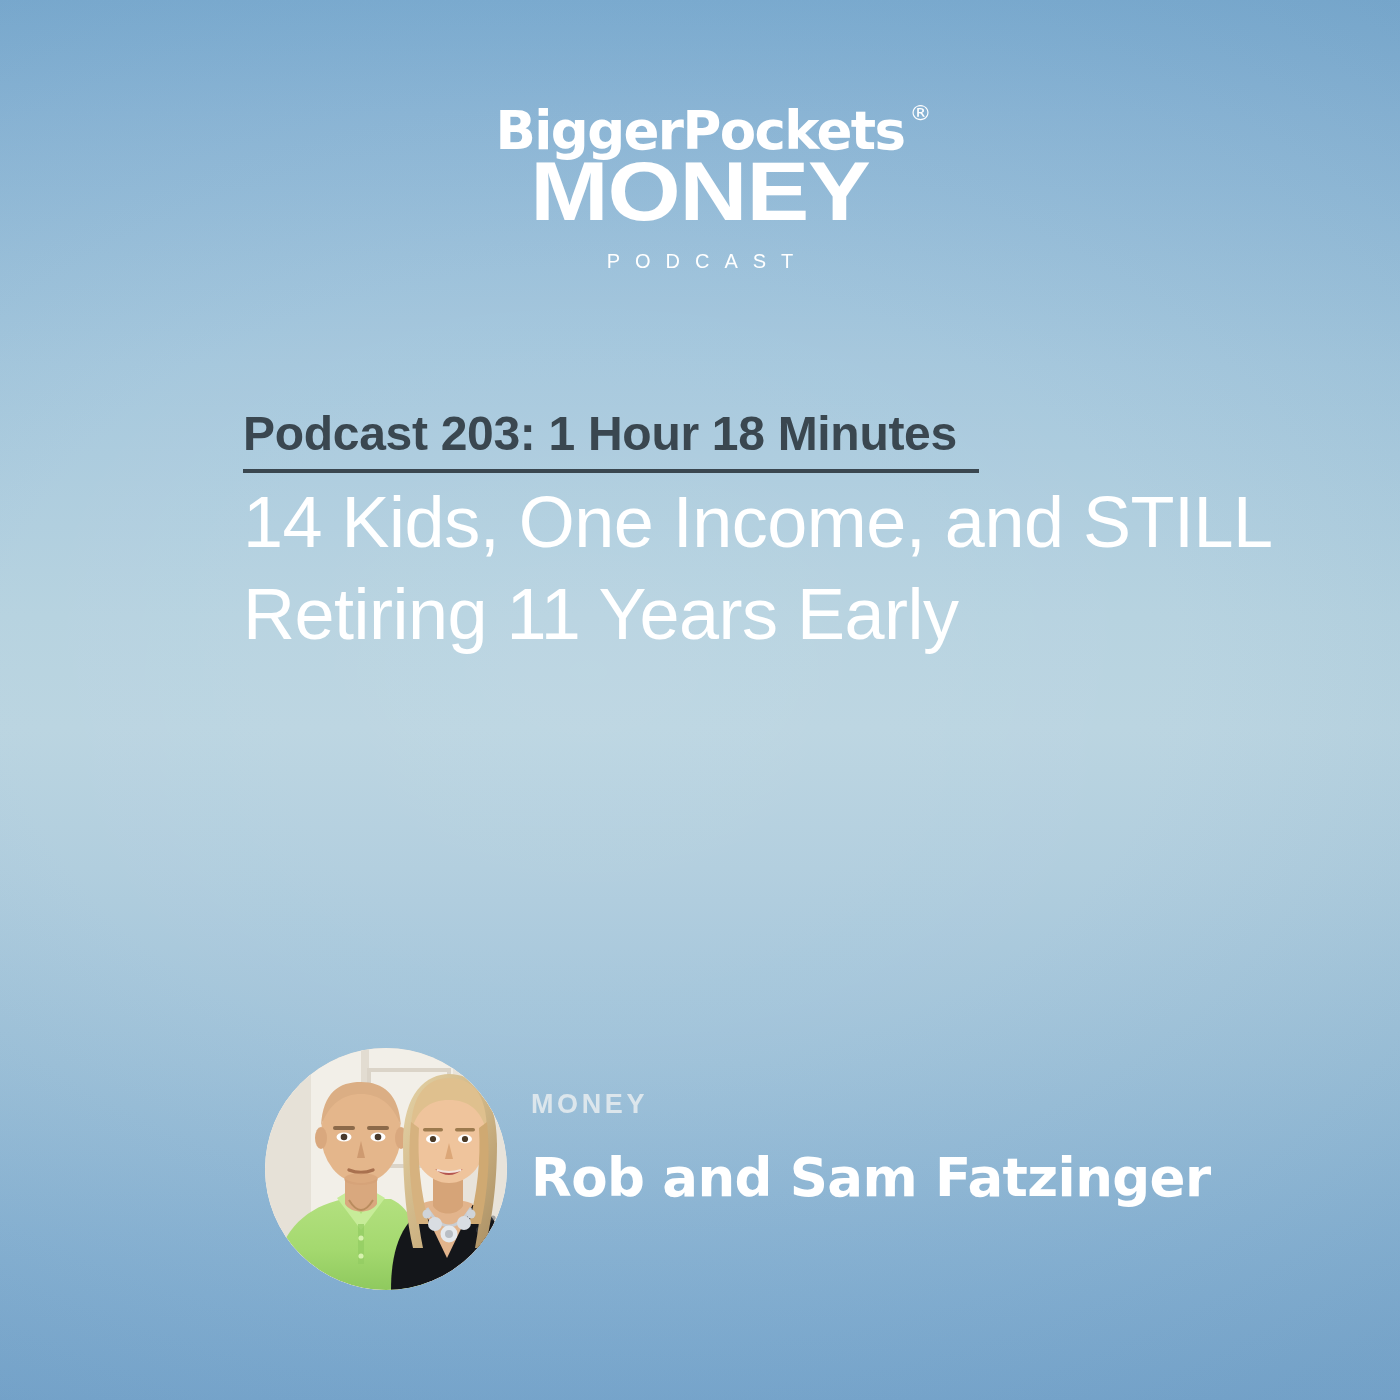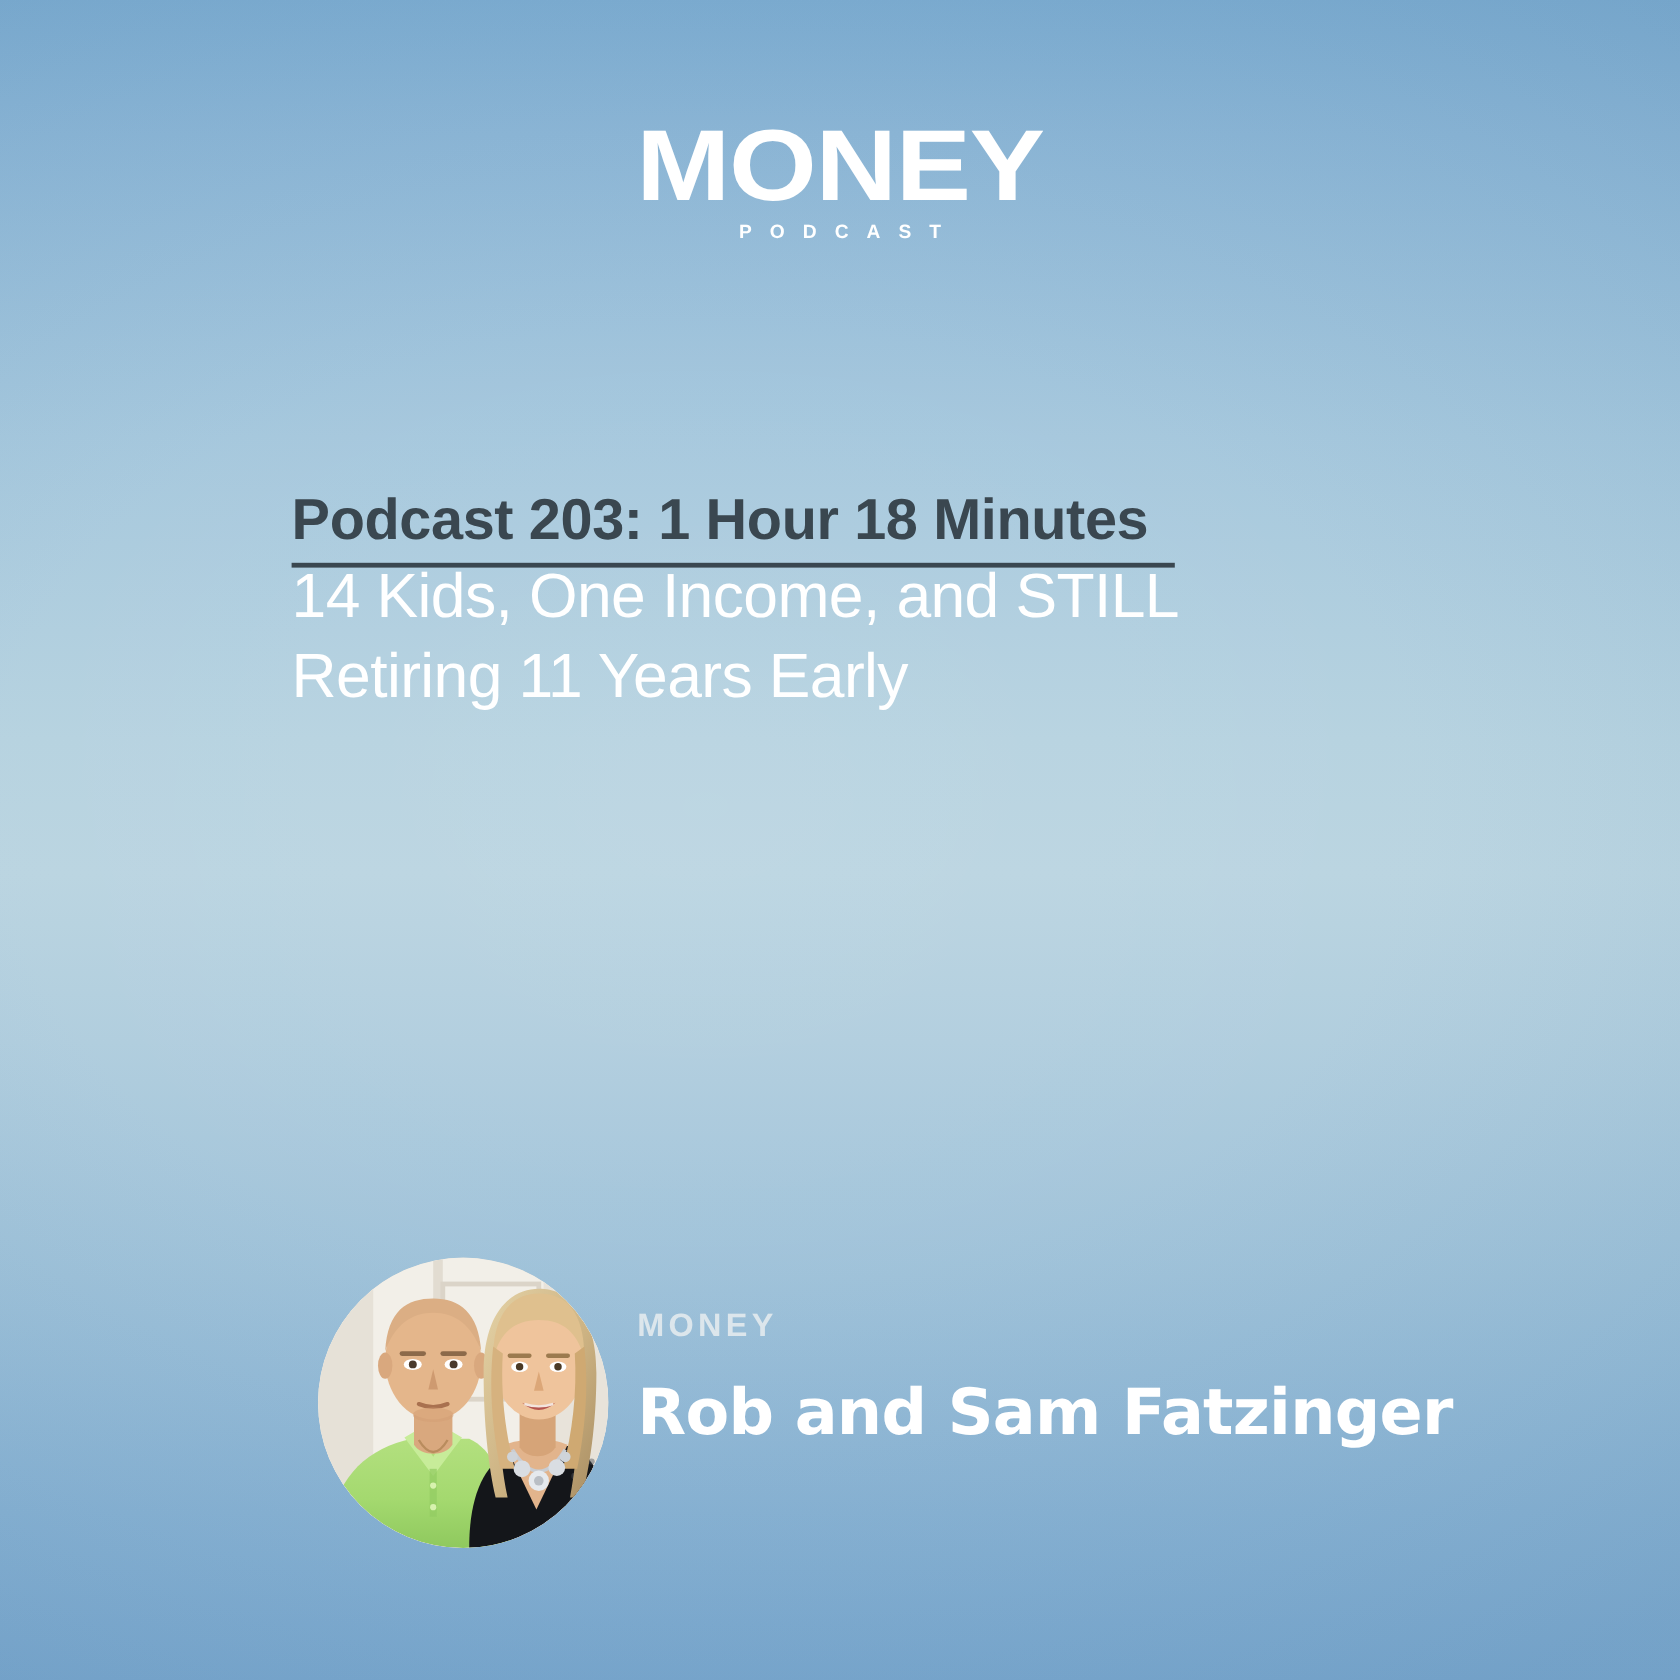--- a/index.html
+++ b/index.html
@@ -175,6 +175,10 @@
 <div id="cover">
 
   <div class="logo-block">
+    <span class="logo-brand">
+      <span>BiggerPockets</span>
+      <span class="logo-reg">®</span>
+    </span>
     <span class="logo-money">MONEY</span>
     <span class="logo-podcast">PODCAST</span>
   </div>

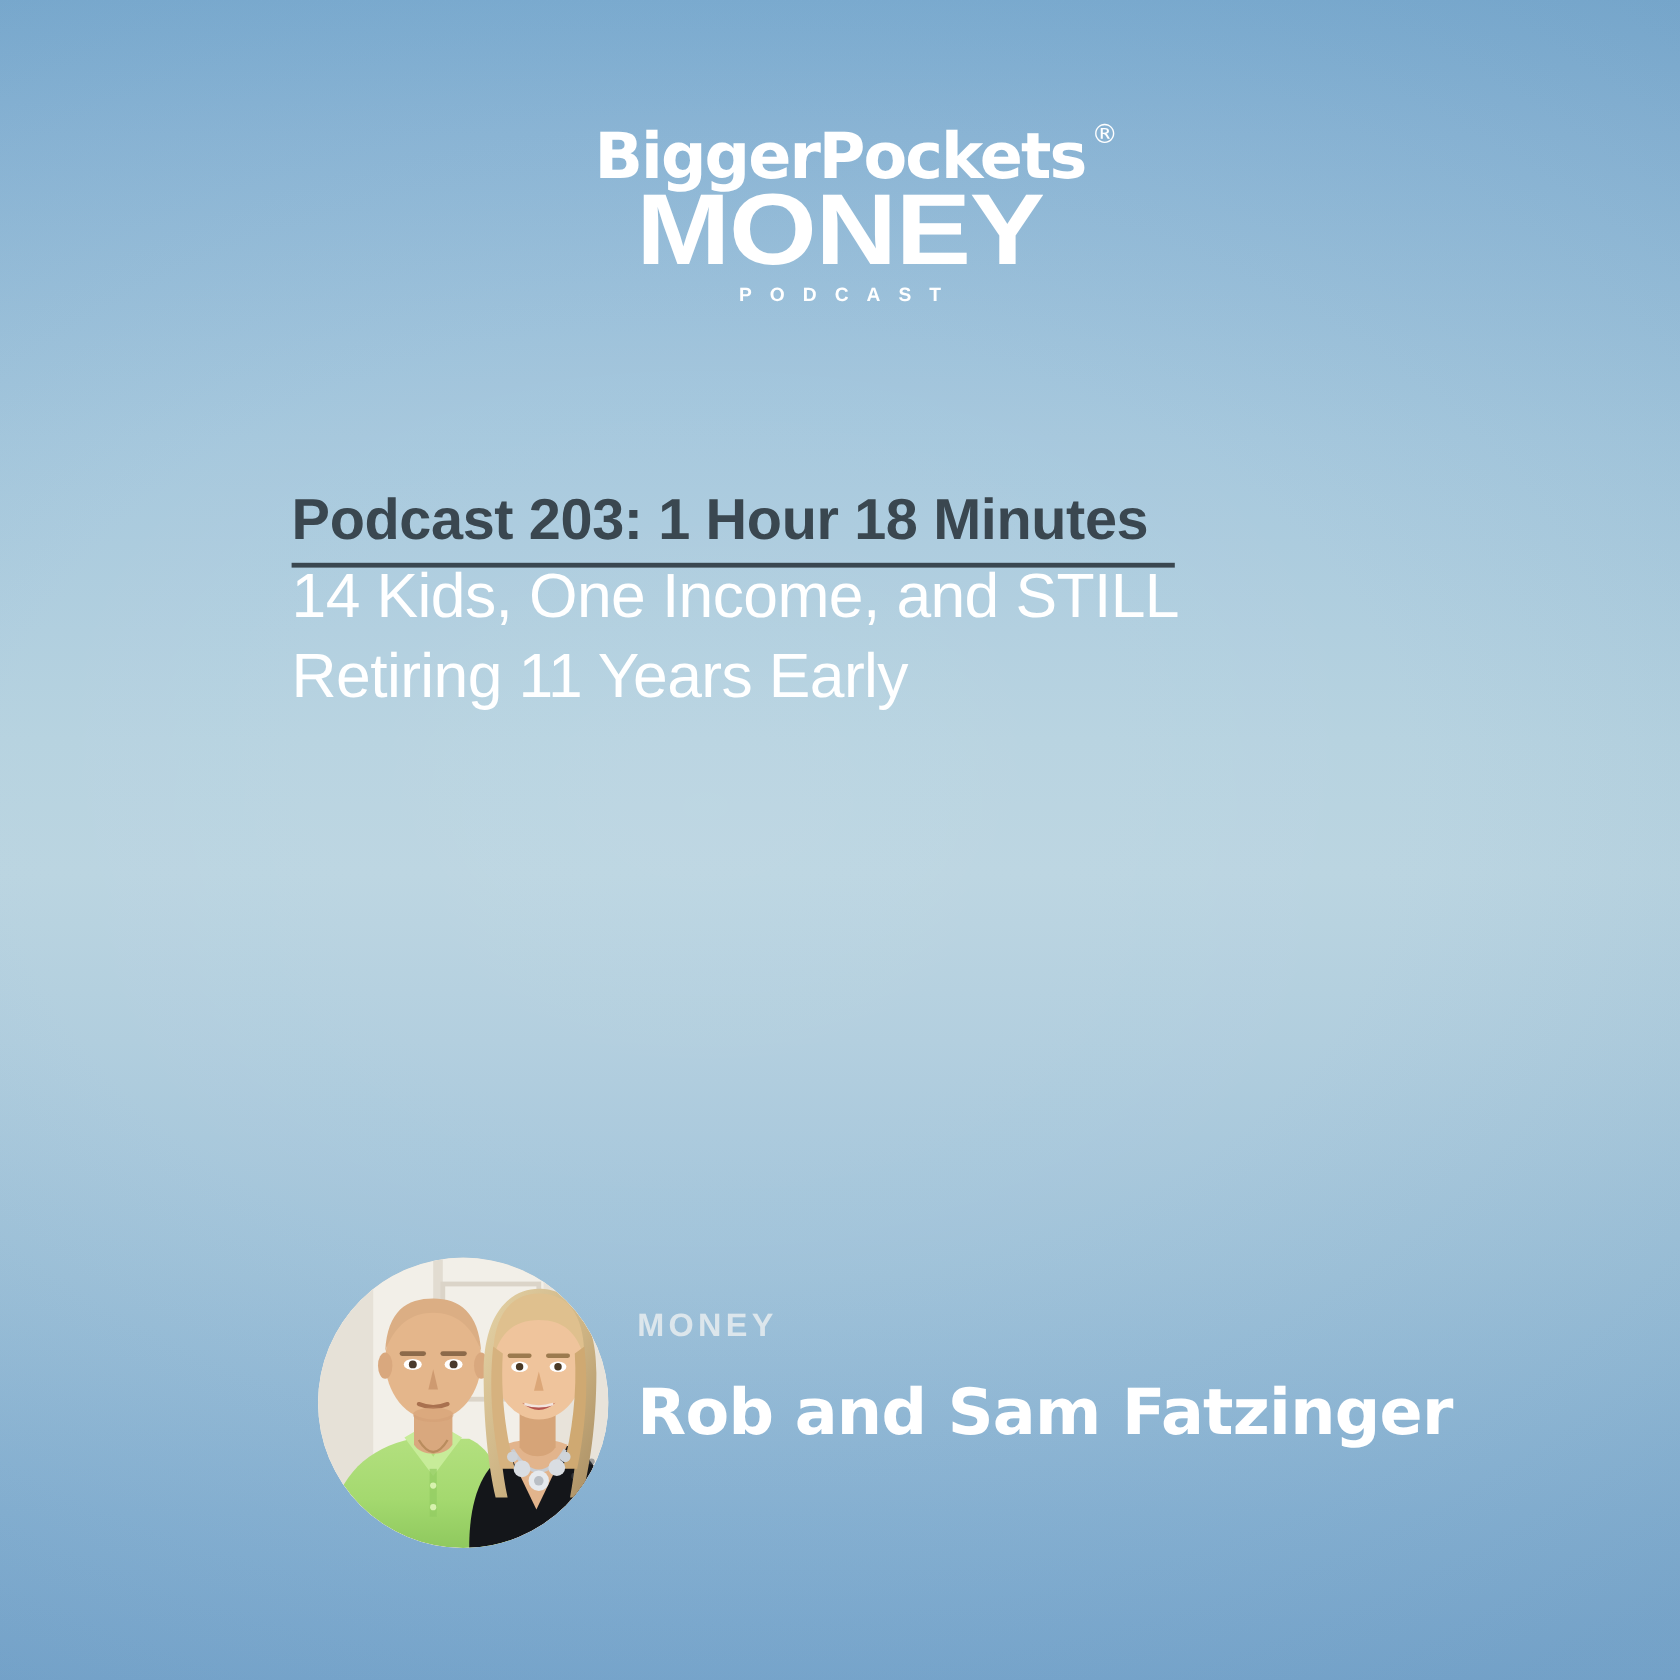--- a/index.html
+++ b/index.html
@@ -80,10 +80,10 @@
   }
   .logo-podcast {
     display: block;
-    margin-top: 9px;
-    color: #ffffff;
-    font-size: 16px;
-    font-weight: 700;
+    margin-top: 21px;
+    color: #ffffff;
+    font-size: 20px;
+    font-weight: 400;
     letter-spacing: 15px;
     text-indent: 15px;
     line-height: 1;

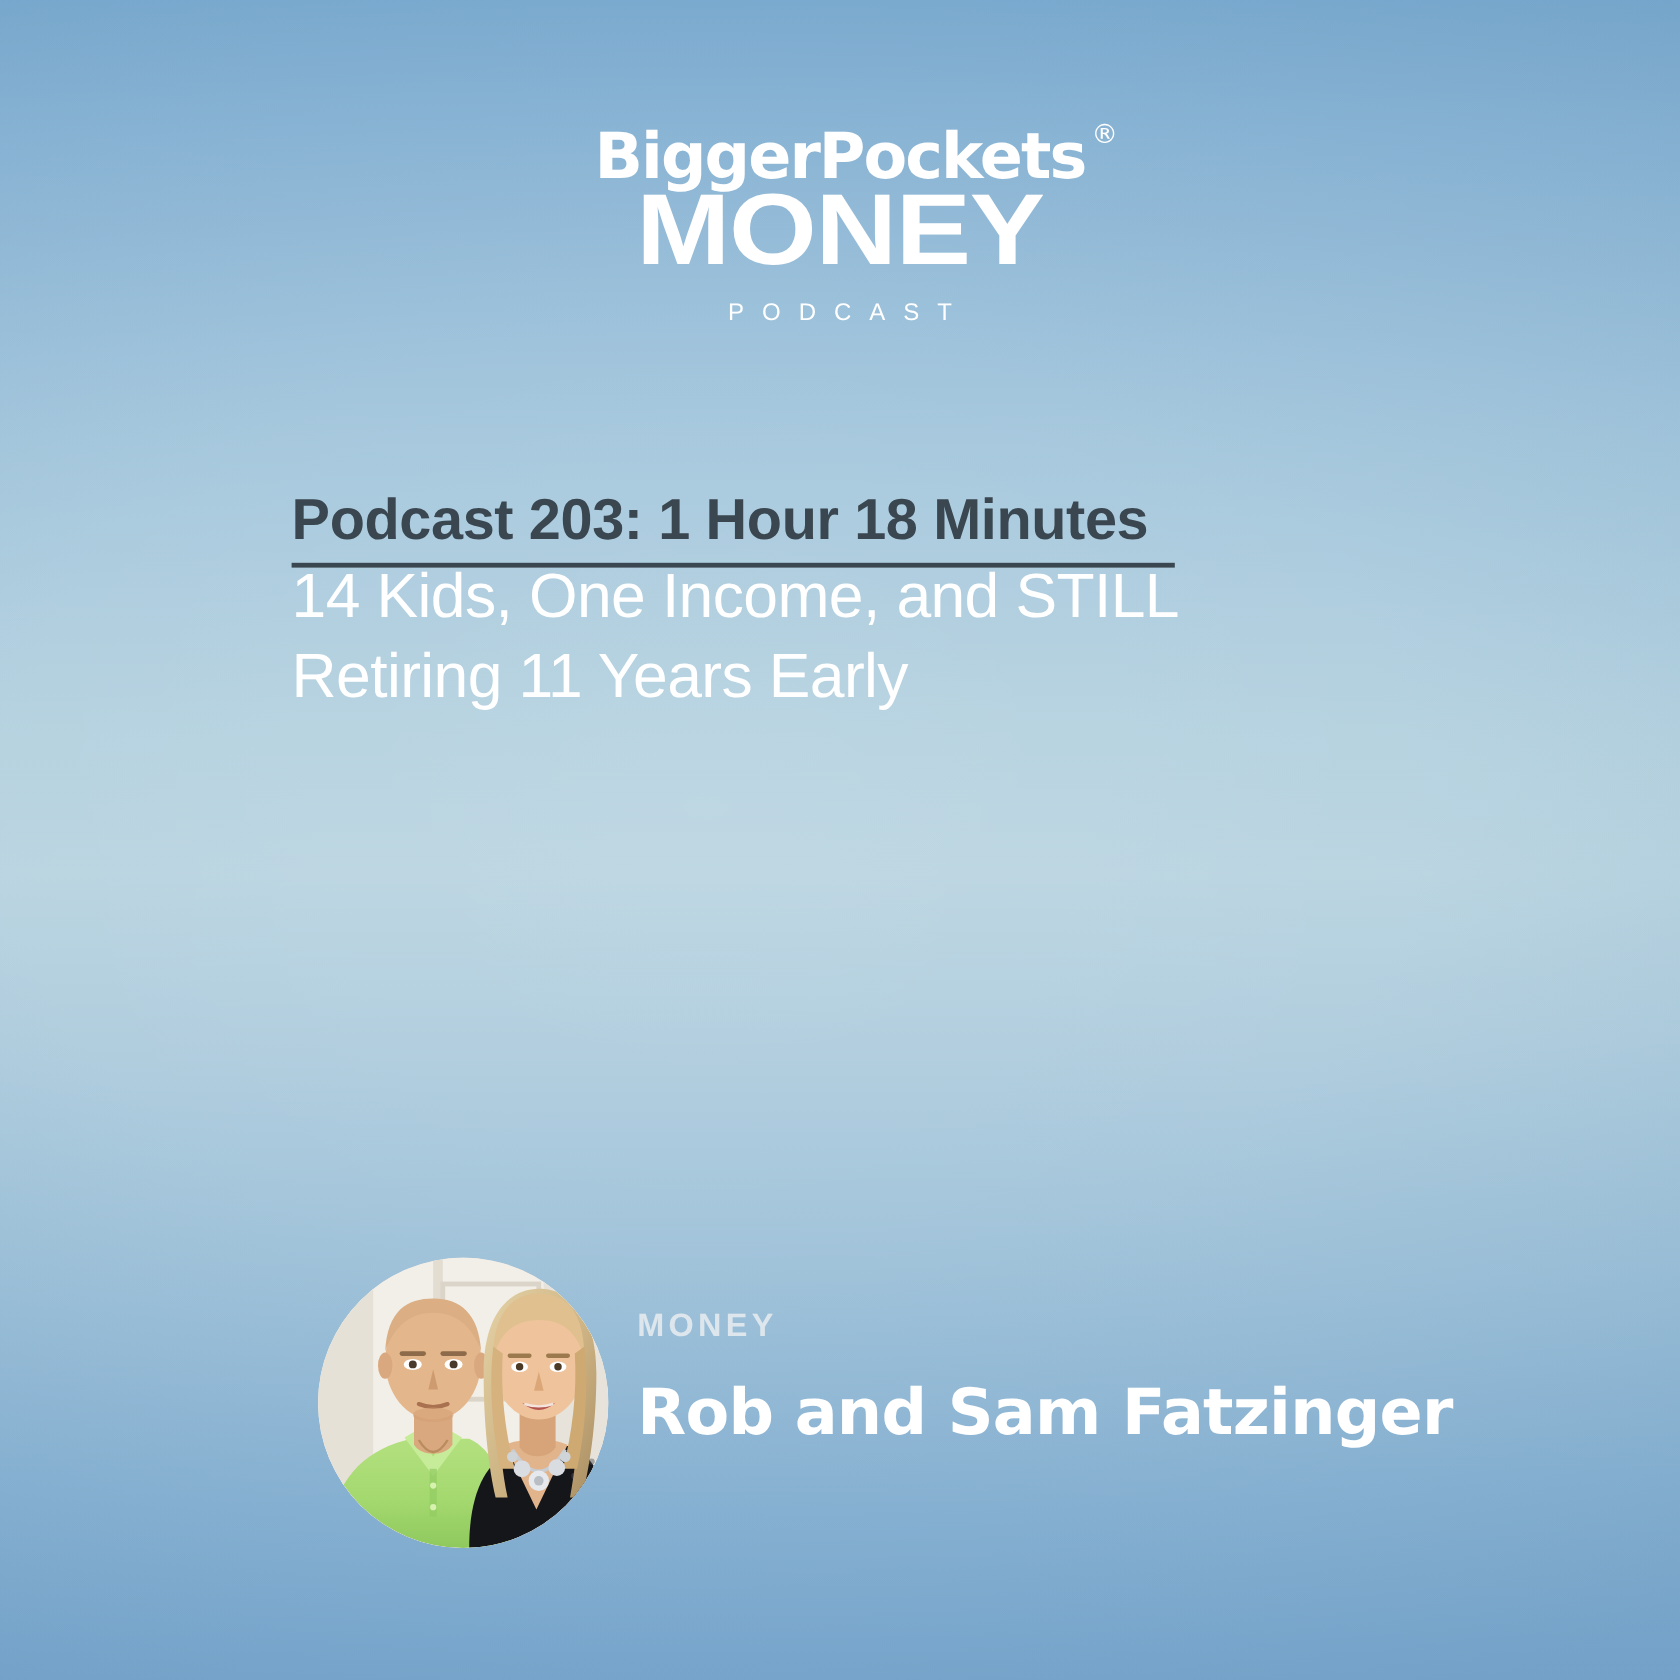--- a/index.html
+++ b/index.html
@@ -116,12 +116,12 @@
   
   .episode-title {
     position: absolute;
-    top: 464px;
+    top: 476px;
     left: 243px;
     width: 1000px;
     color: #ffffff;
     font-family: "Liberation Sans Narrow", "Liberation Sans", sans-serif;
-    font-size: 52px;
+    font-size: 72px;
     font-weight: 400;
     letter-spacing: -0.5px;
     line-height: 1.28;

